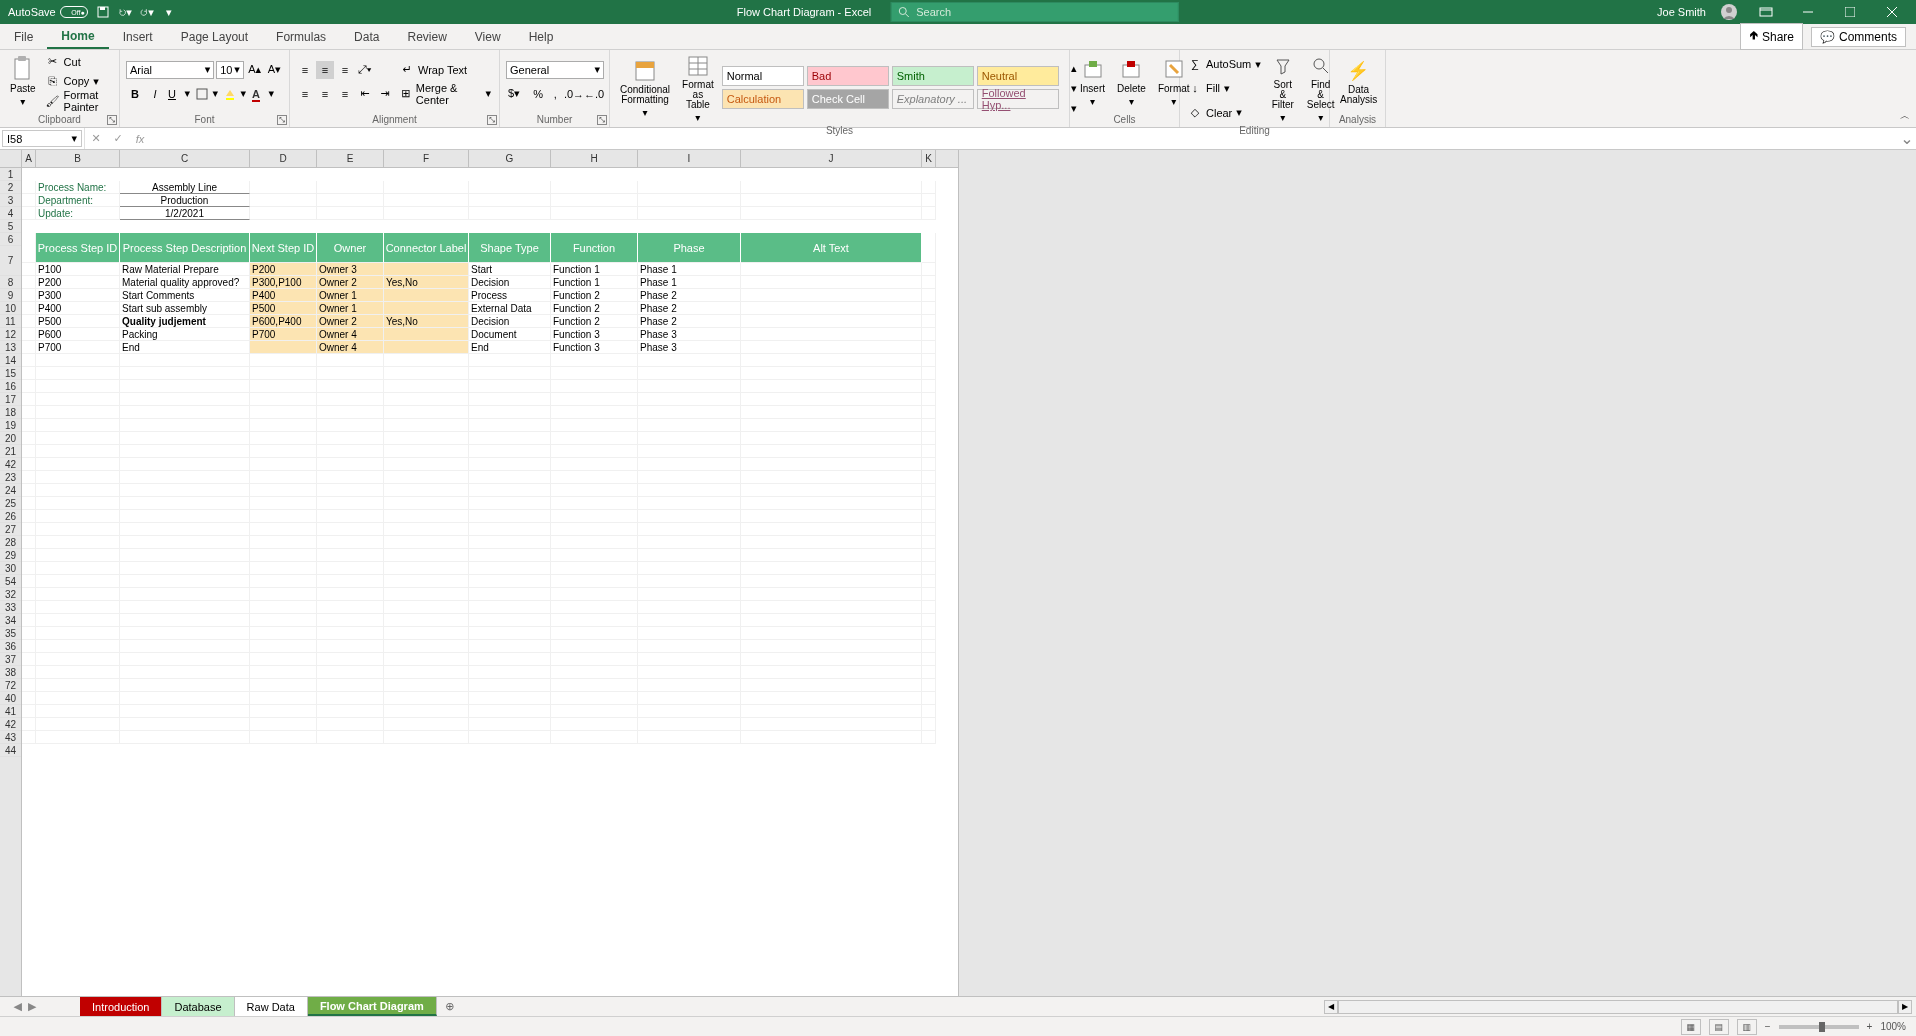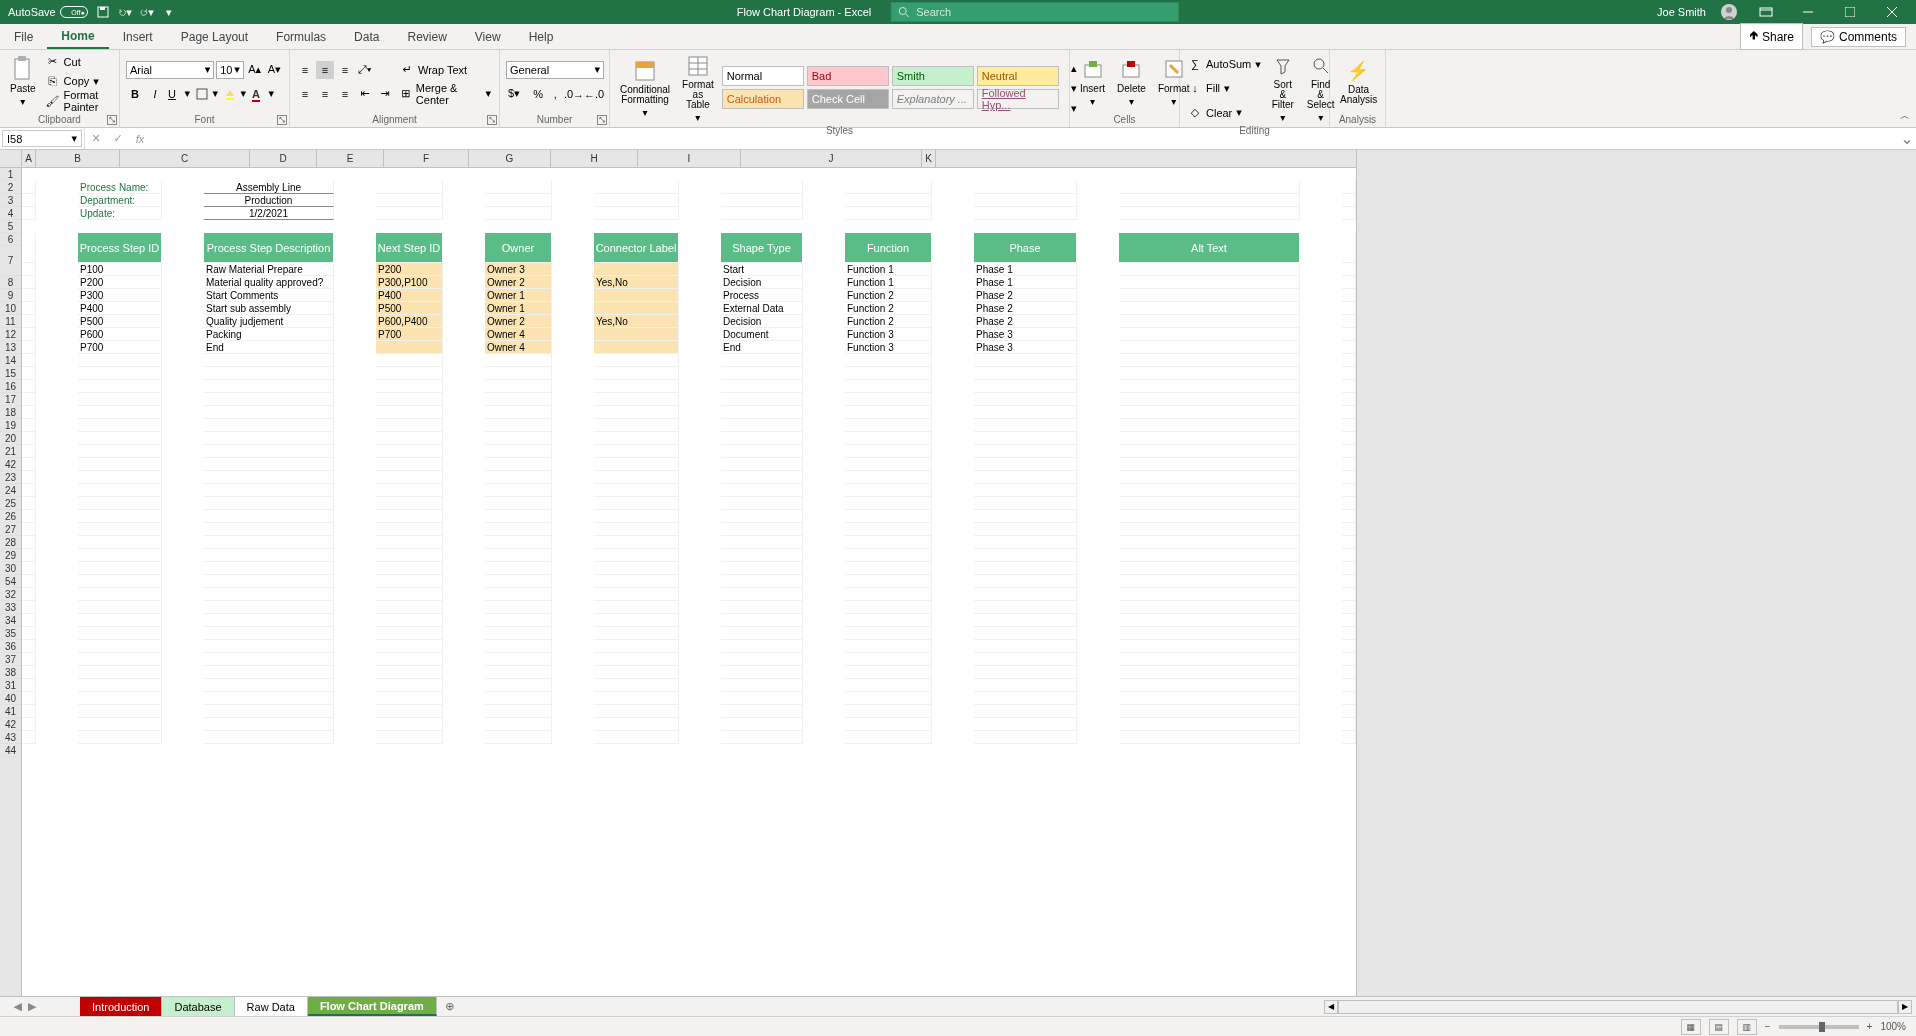--- a/index.html
+++ b/index.html
@@ -59,7 +59,7 @@
 .col-hdr { border-right: 1px solid #c0c0c0; text-align: center; font-size: 10px; color: #333; display: flex; align-items: center; justify-content: center; }
 .row-hdr { height: 13px; border-bottom: 1px solid #e0e0e0; text-align: center; font-size: 10px; color: #333; display: flex; align-items: center; justify-content: center; }
 .cells { flex: 1; position: relative; overflow: hidden; }
-.cell-row { display: flex; height: 13px; gap: 42px; }
+.cell-row { display: flex; height: 13px; }
 .cell { border-right: 1px solid #f0f0f0; border-bottom: 1px solid #f0f0f0; font-size: 10px; font-family: Arial; padding: 0 2px; display: flex; align-items: center; overflow: hidden; white-space: nowrap; }
 .meta-label { color: #217346; }
 .meta-value { border-bottom: 1px solid #888; justify-content: center; }

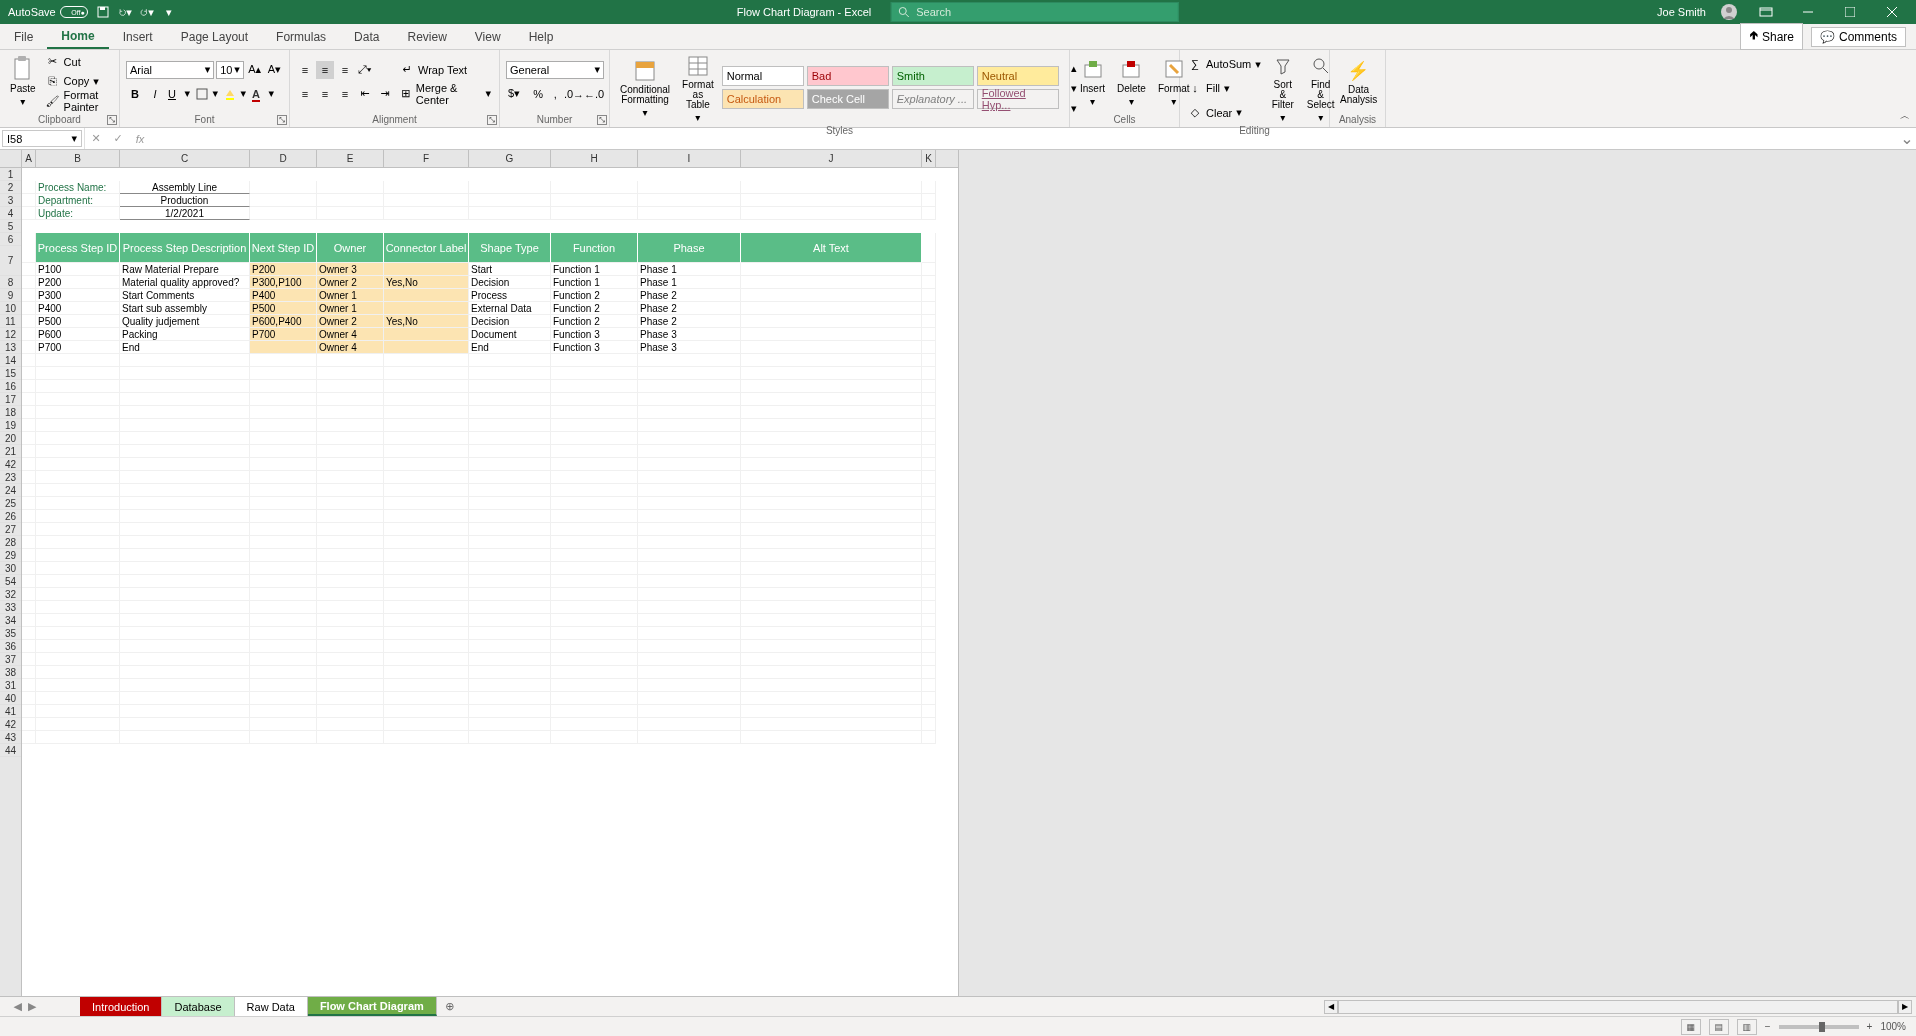--- a/index.html
+++ b/index.html
@@ -561,7 +561,7 @@
           <div class="cell-row">
             <div class="cell" style="width: 14px;"></div>
             <div class="cell" style="width: 84px;">P500</div>
-            <div class="cell" style="width: 130px;">Quality judjement</div>
+            <div class="cell" style="width: 130px; font-weight: bold;">Quality judjement</div>
             <div class="cell col-y" style="width: 67px;">P600,P400</div>
             <div class="cell col-y" style="width: 67px;">Owner 2</div>
             <div class="cell col-y" style="width: 85px;">Yes,No</div>

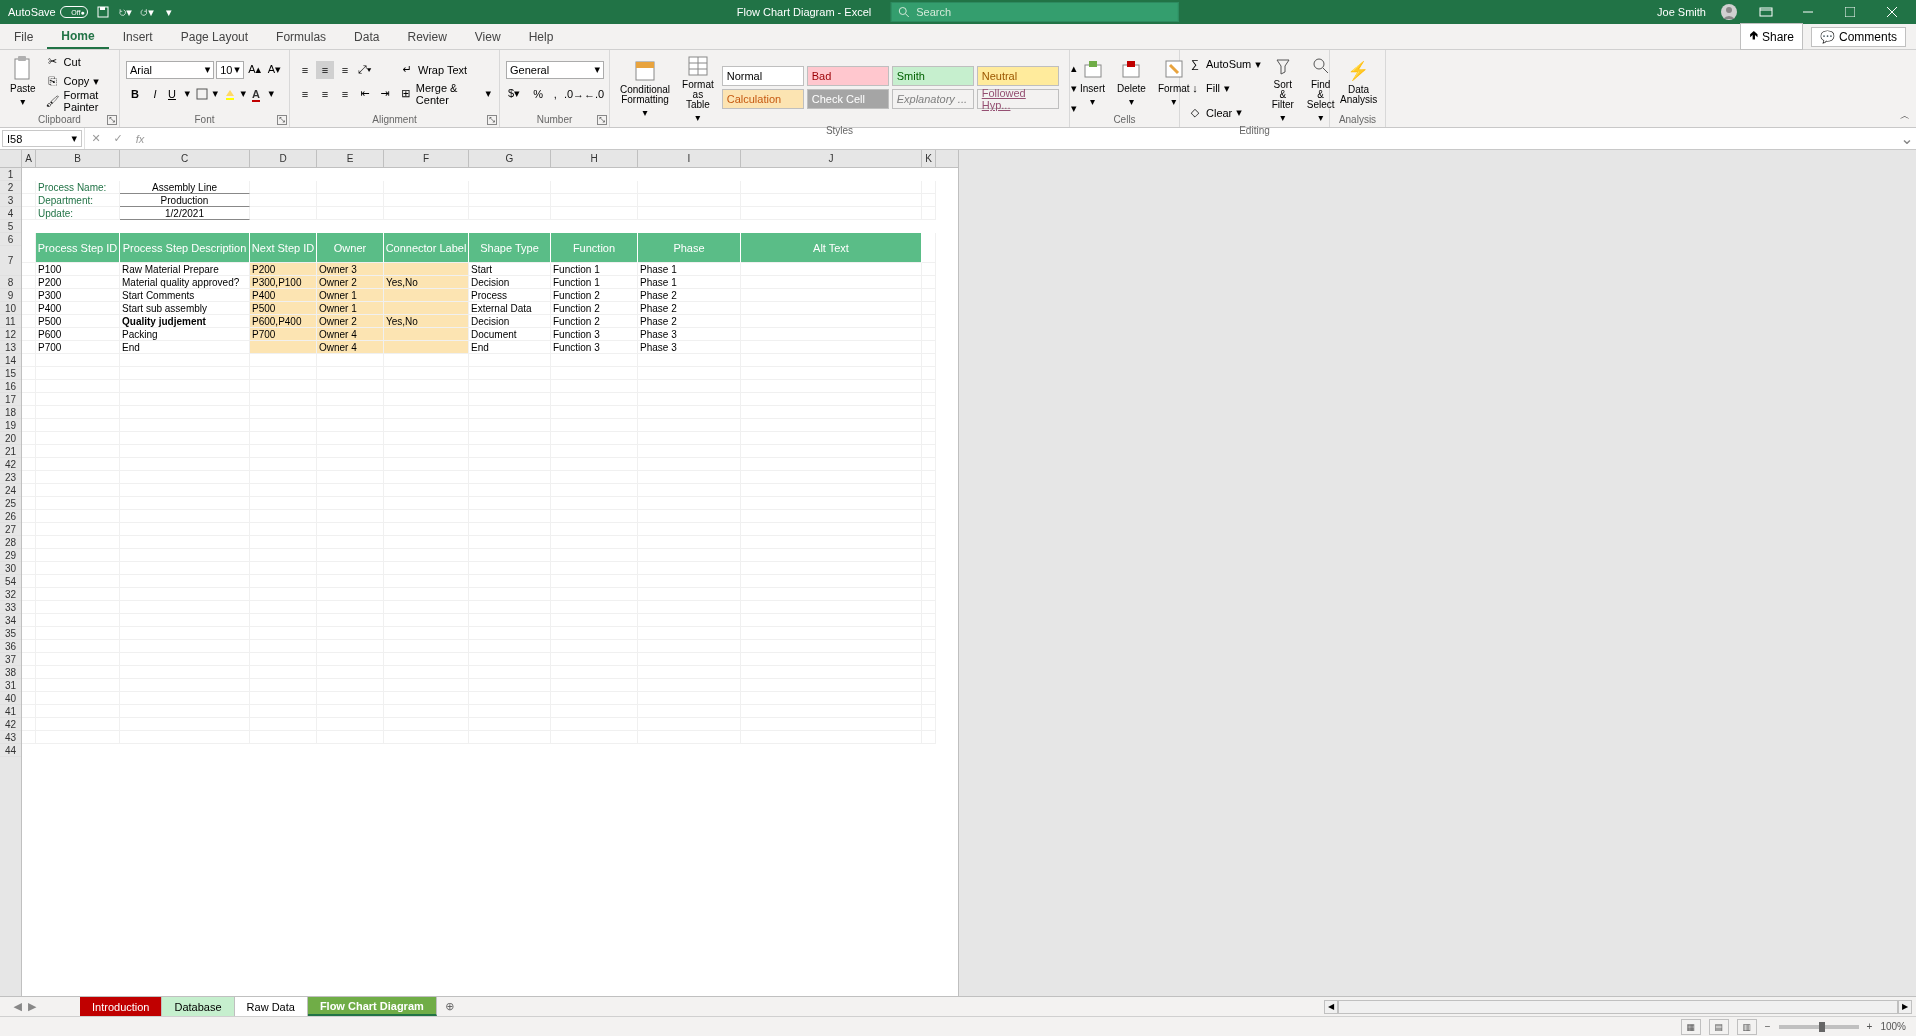--- a/index.html
+++ b/index.html
@@ -444,7 +444,7 @@
           <div class="row-hdr">36</div>
           <div class="row-hdr">37</div>
           <div class="row-hdr">38</div>
-          <div class="row-hdr">31</div>
+          <div class="row-hdr">72</div>
           <div class="row-hdr">40</div>
           <div class="row-hdr">41</div>
           <div class="row-hdr">42</div>

